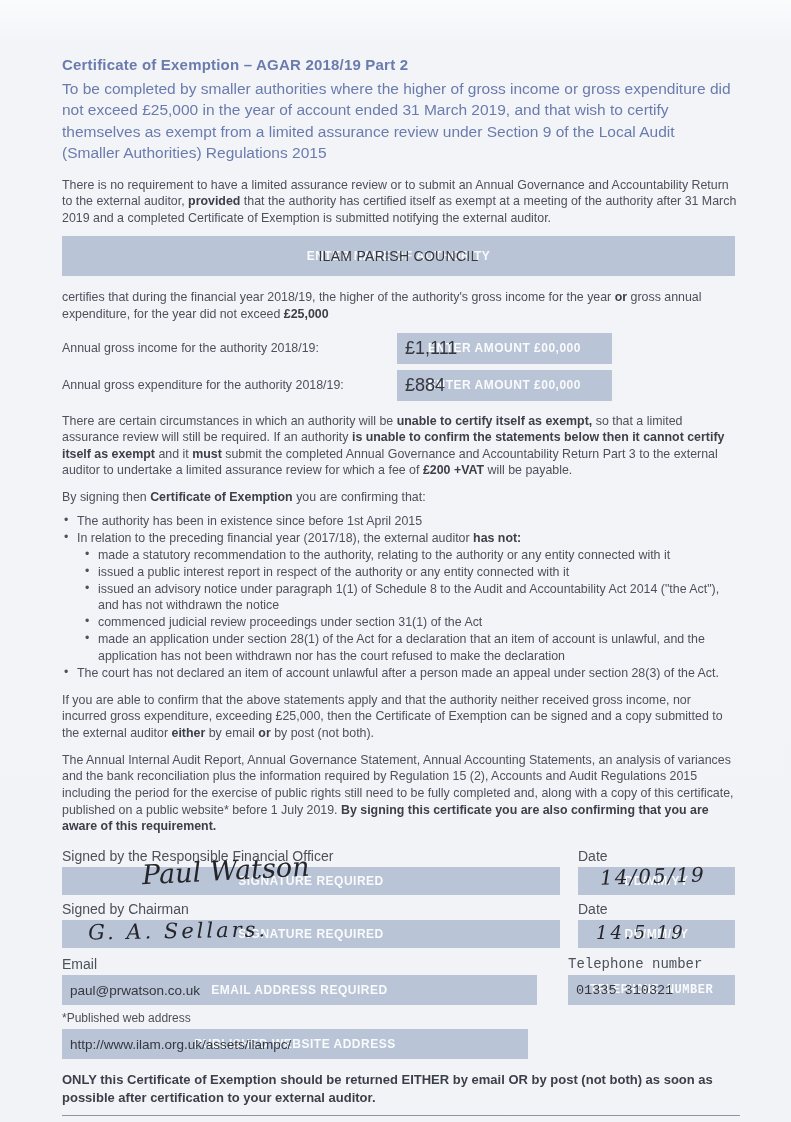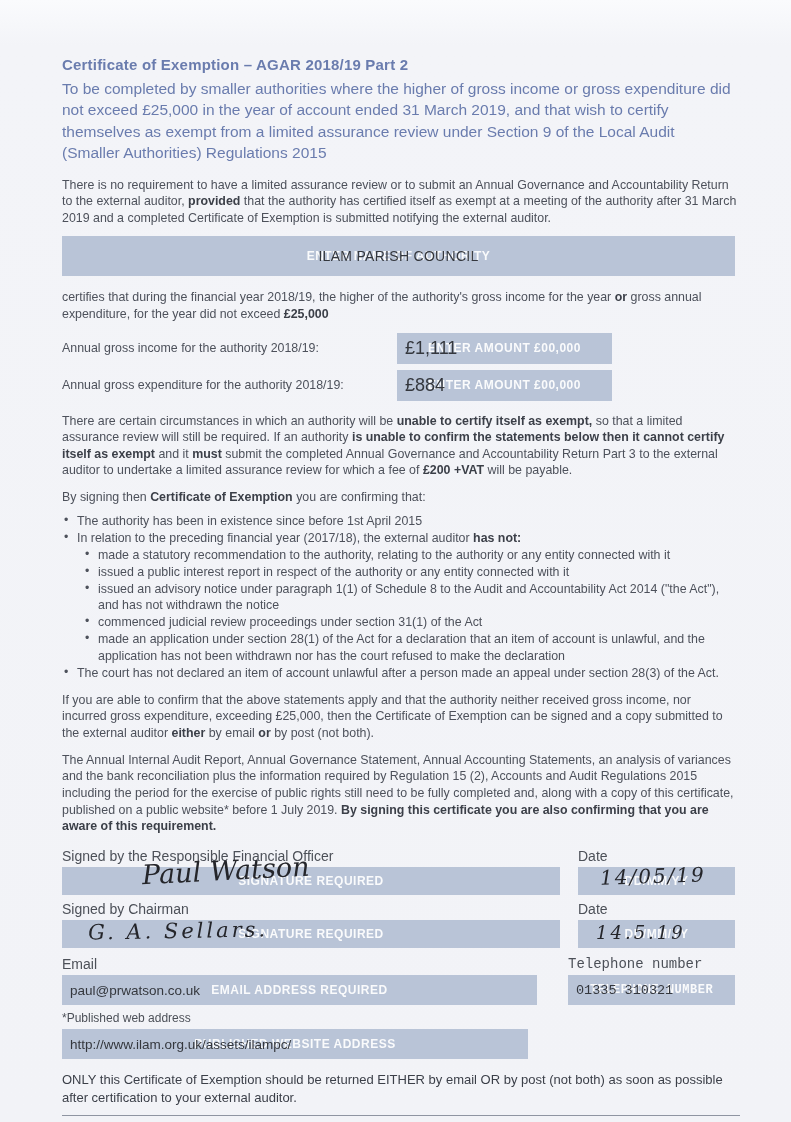--- a/index.html
+++ b/index.html
@@ -74,7 +74,7 @@
   .web-label{font-size:12px;color:#4c5058;margin:6px 0 4px;}
   .web-box{height:30px;width:466px;margin-bottom:12px;}
 
-  .return-note{font-size:13px;font-weight:400;color:var(--ink_bold);line-height:1.4;max-width:678px;margin-bottom:8px;}
+  .return-note{font-size:13px;font-weight:700;color:var(--ink_bold);line-height:1.4;max-width:678px;margin-bottom:8px;}
 
   .footer{
     display:flex;justify-content:space-between;align-items:flex-start;

